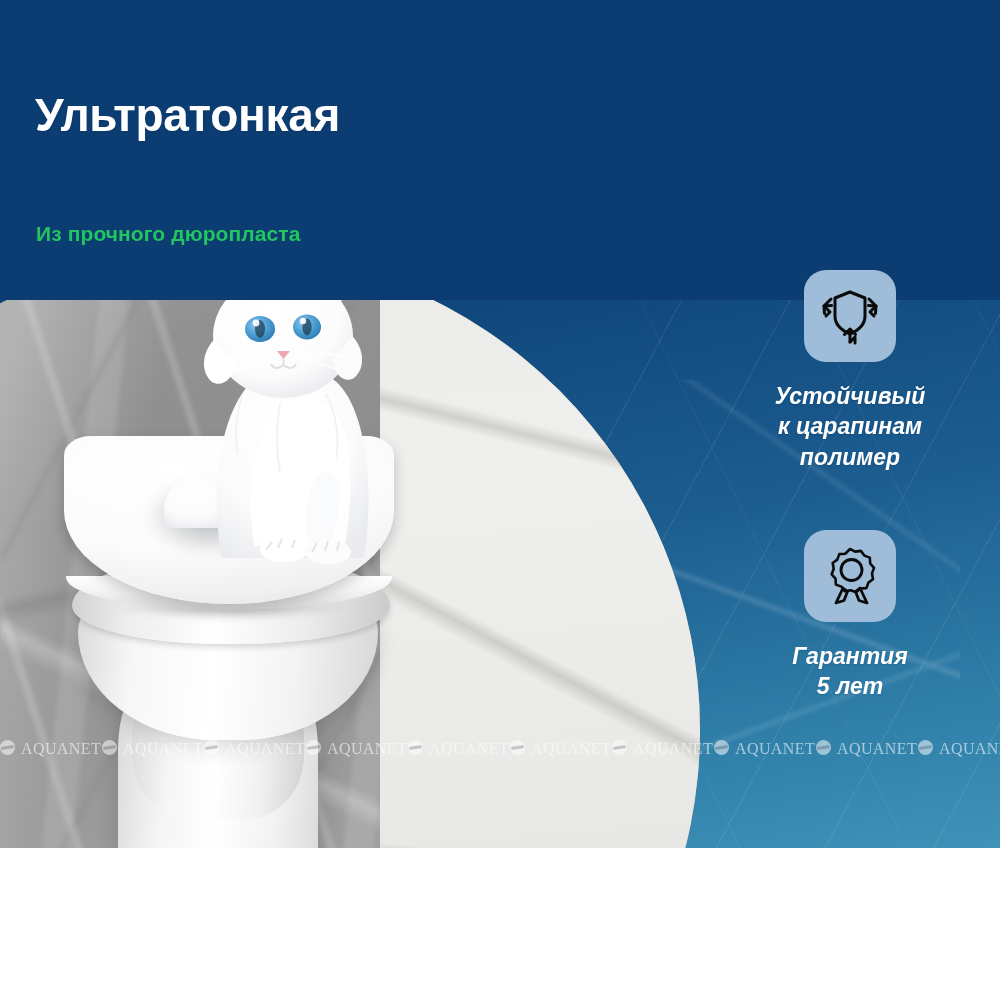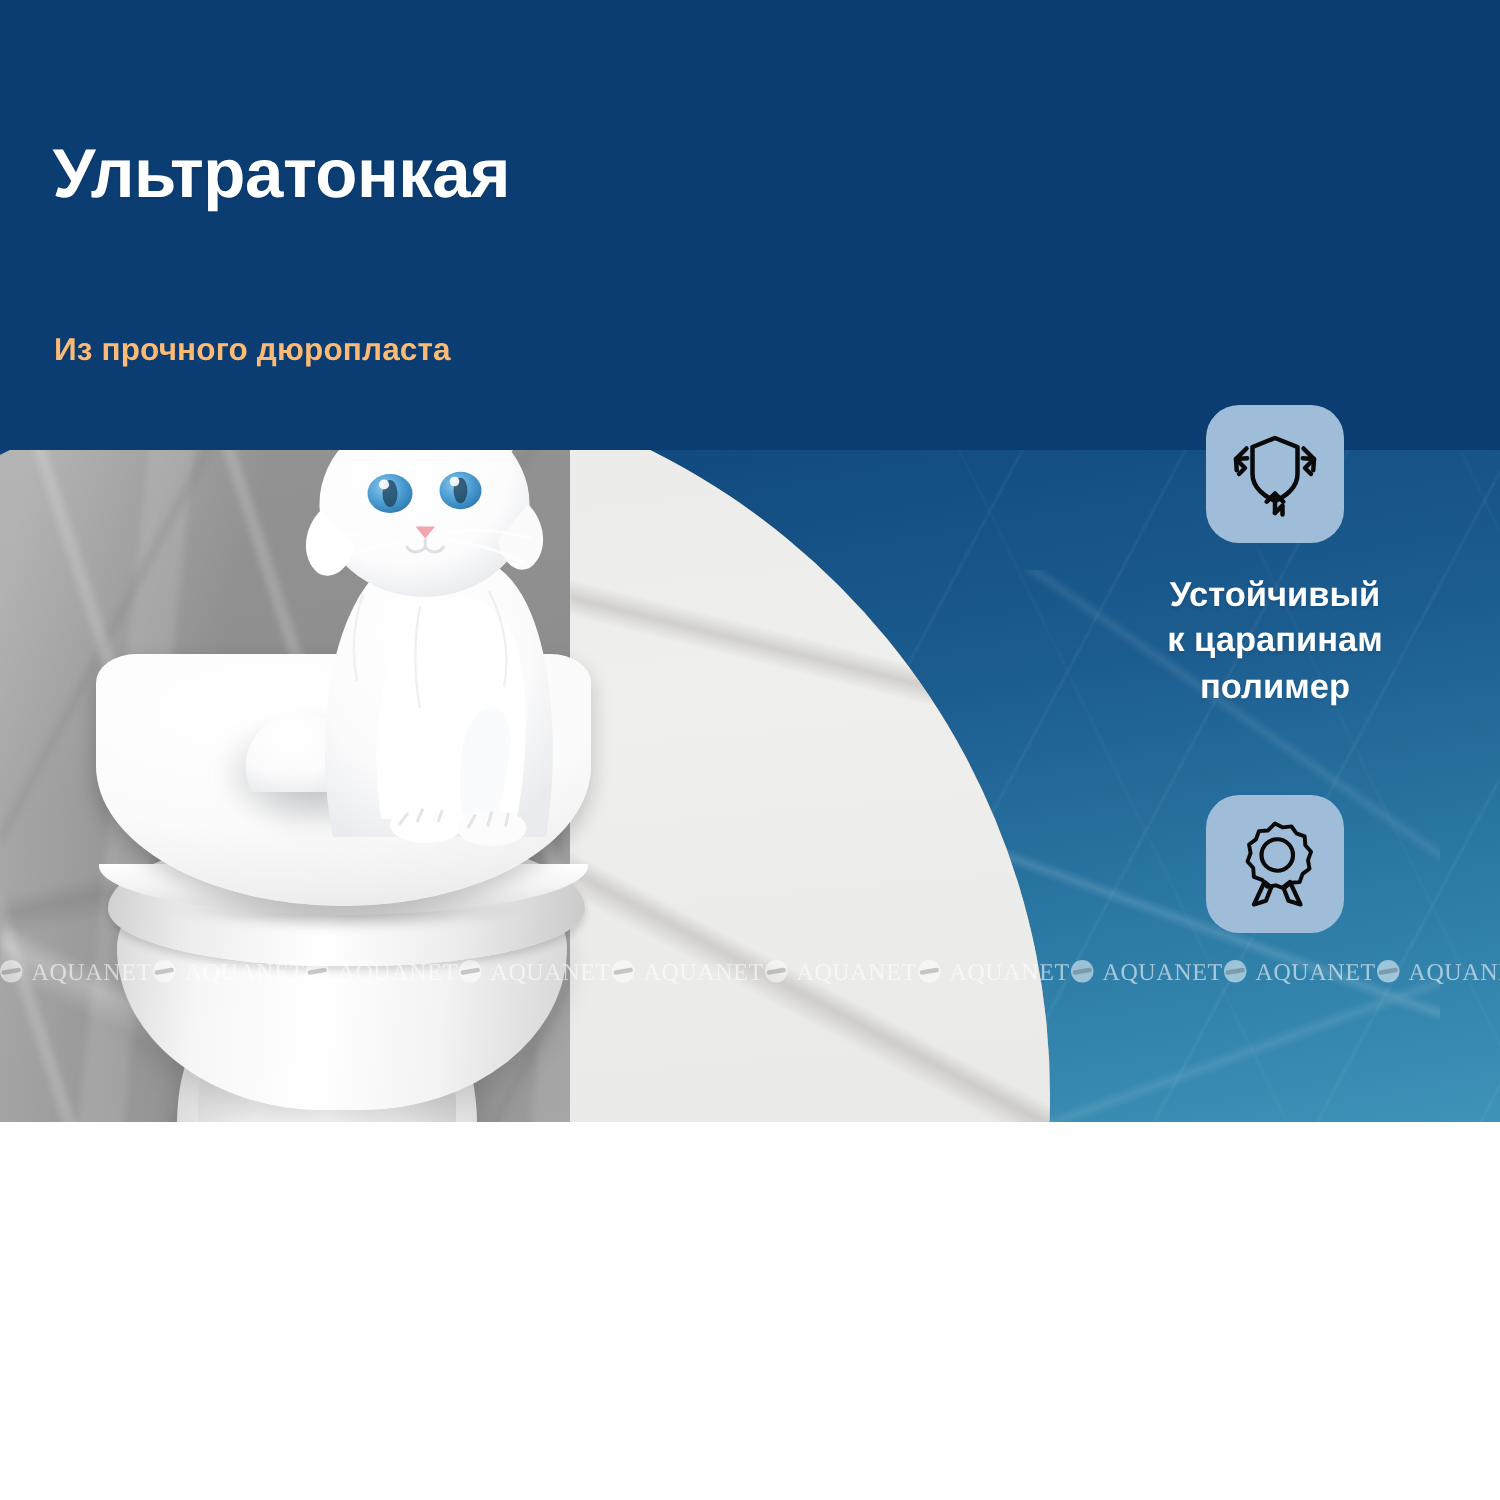--- a/index.html
+++ b/index.html
@@ -7,7 +7,7 @@
 
   .banner{
     position:relative;
-    width:1000px;height:748px;
+    width:1000px;height:848px;
     overflow:hidden;
     background:#0a3c70;
   }

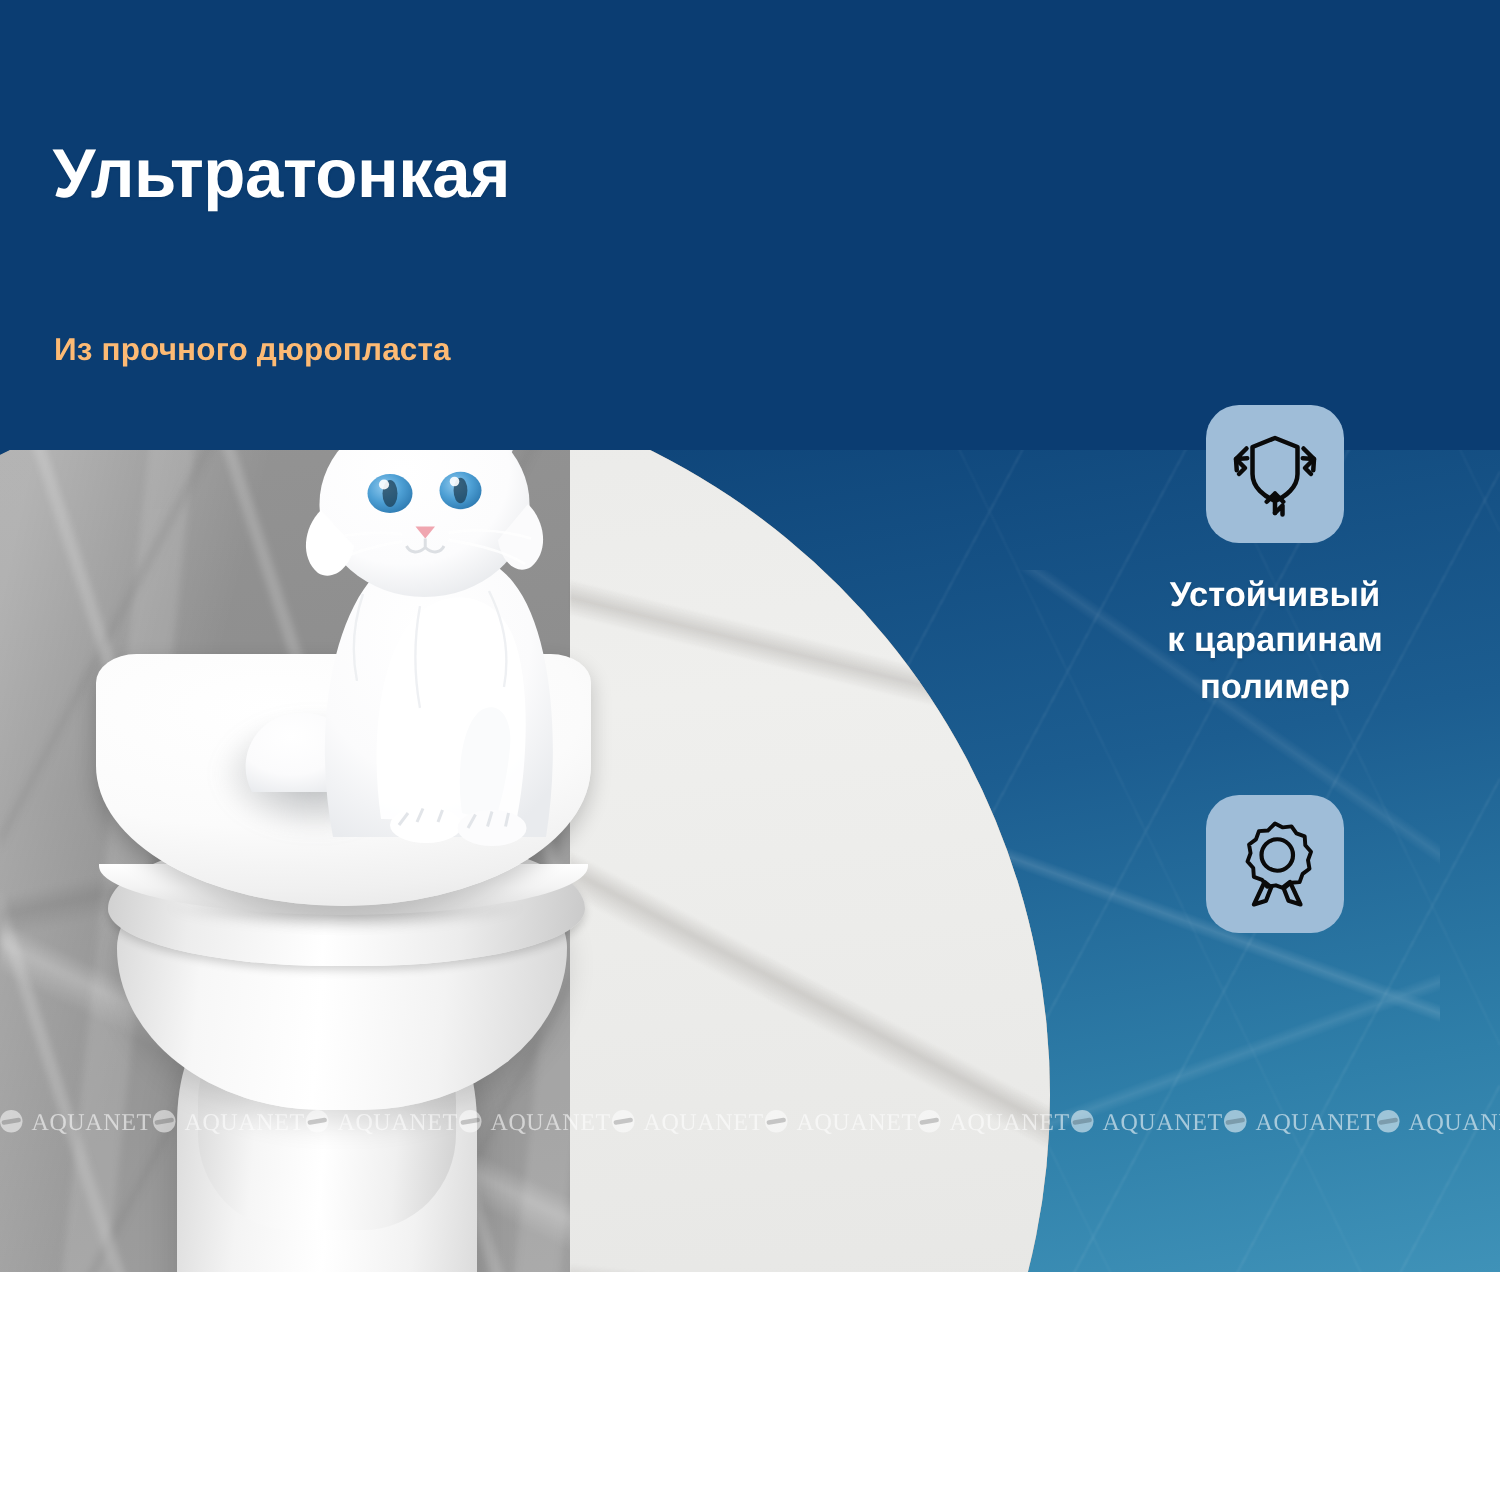--- a/index.html
+++ b/index.html
@@ -53,7 +53,7 @@
   .subtitle{
     position:absolute;left:36px;top:222px;
     z-index:8;
-    color:#fdba74;
+    color:#22c55e;
     font-size:21px;font-weight:700;
     letter-spacing:.1px;
     margin:0;

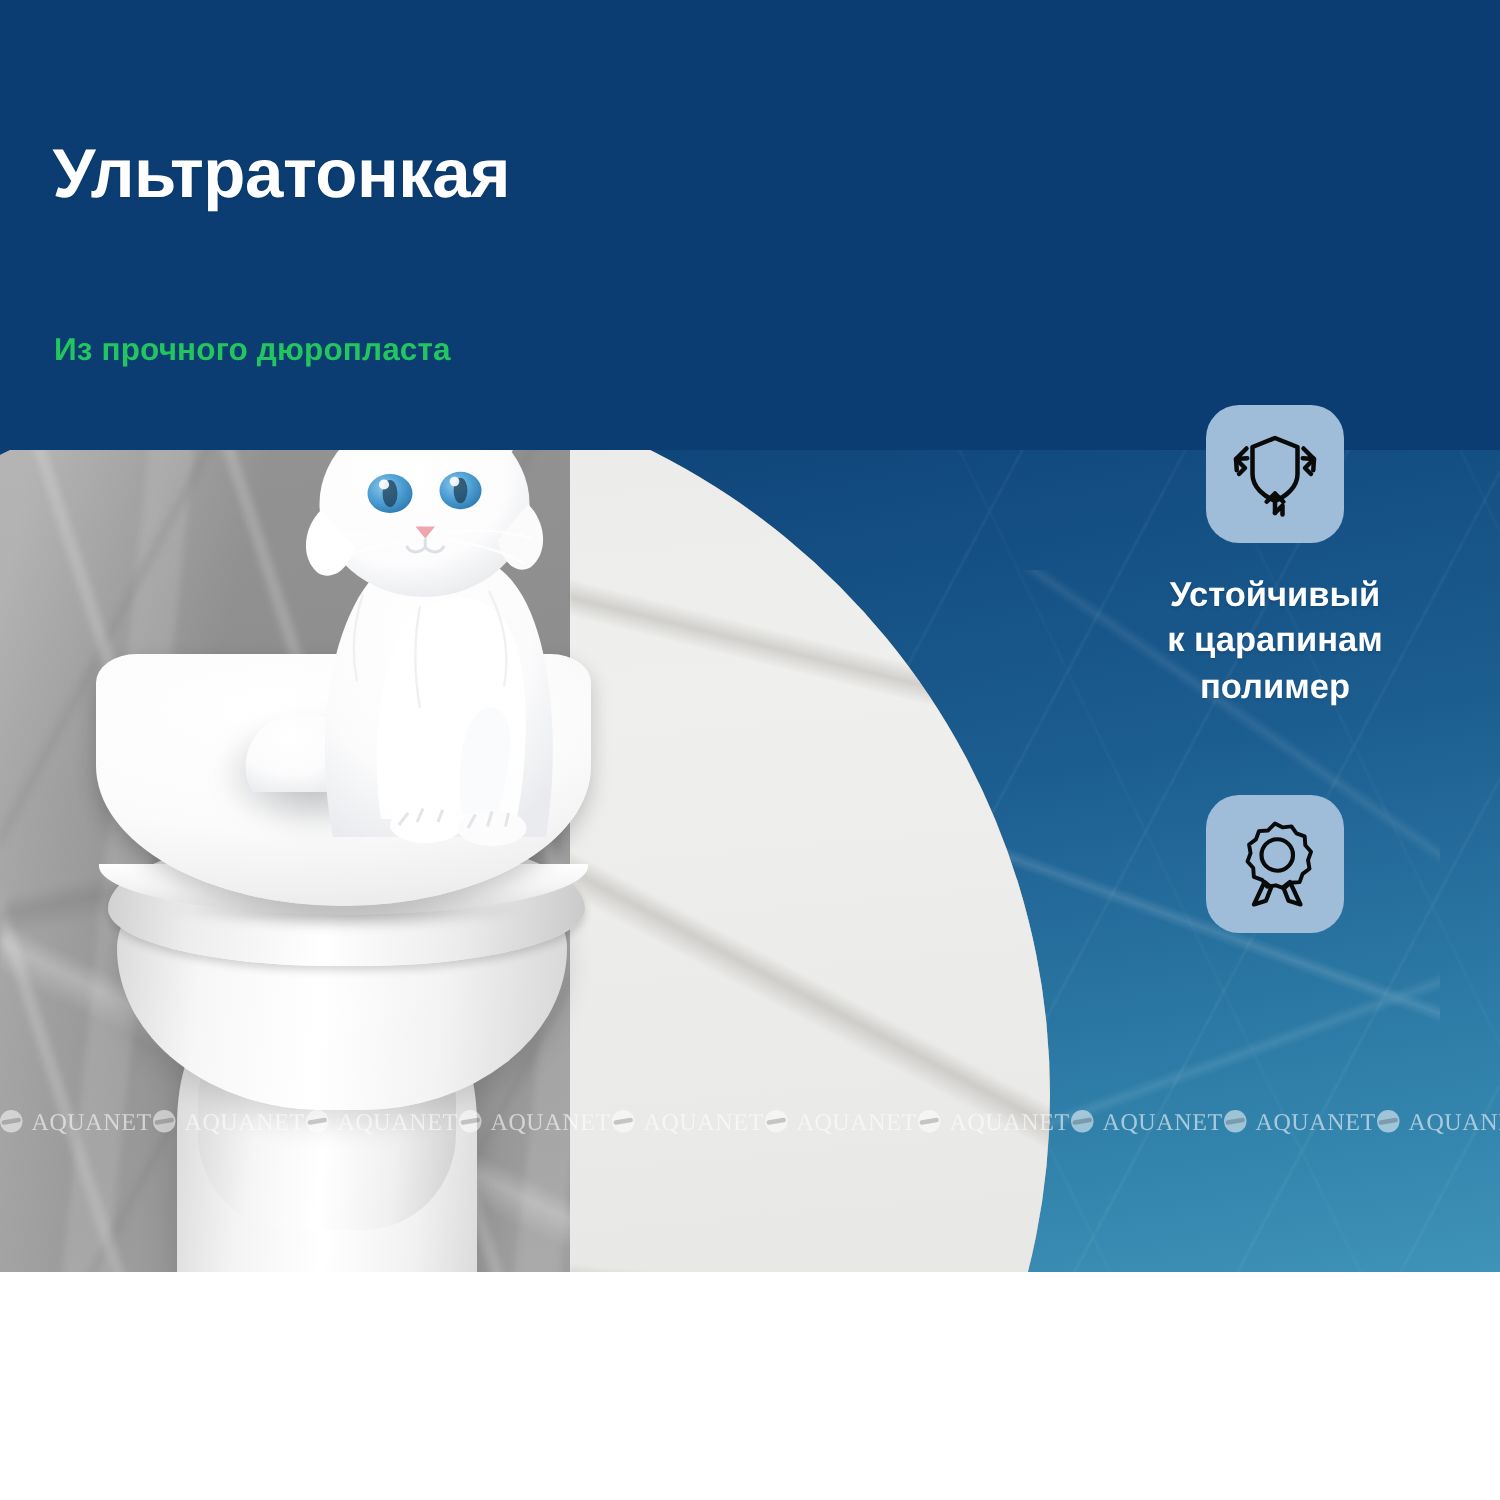--- a/index.html
+++ b/index.html
@@ -174,7 +174,7 @@
   .features{
     position:absolute;right:0;top:270px;width:300px;
     z-index:9;
-    display:flex;flex-direction:column;align-items:center;
+    display:flex;flex-direction:column;align-items:center;font-style:italic;
   }
   .feature{
     display:flex;flex-direction:column;align-items:center;

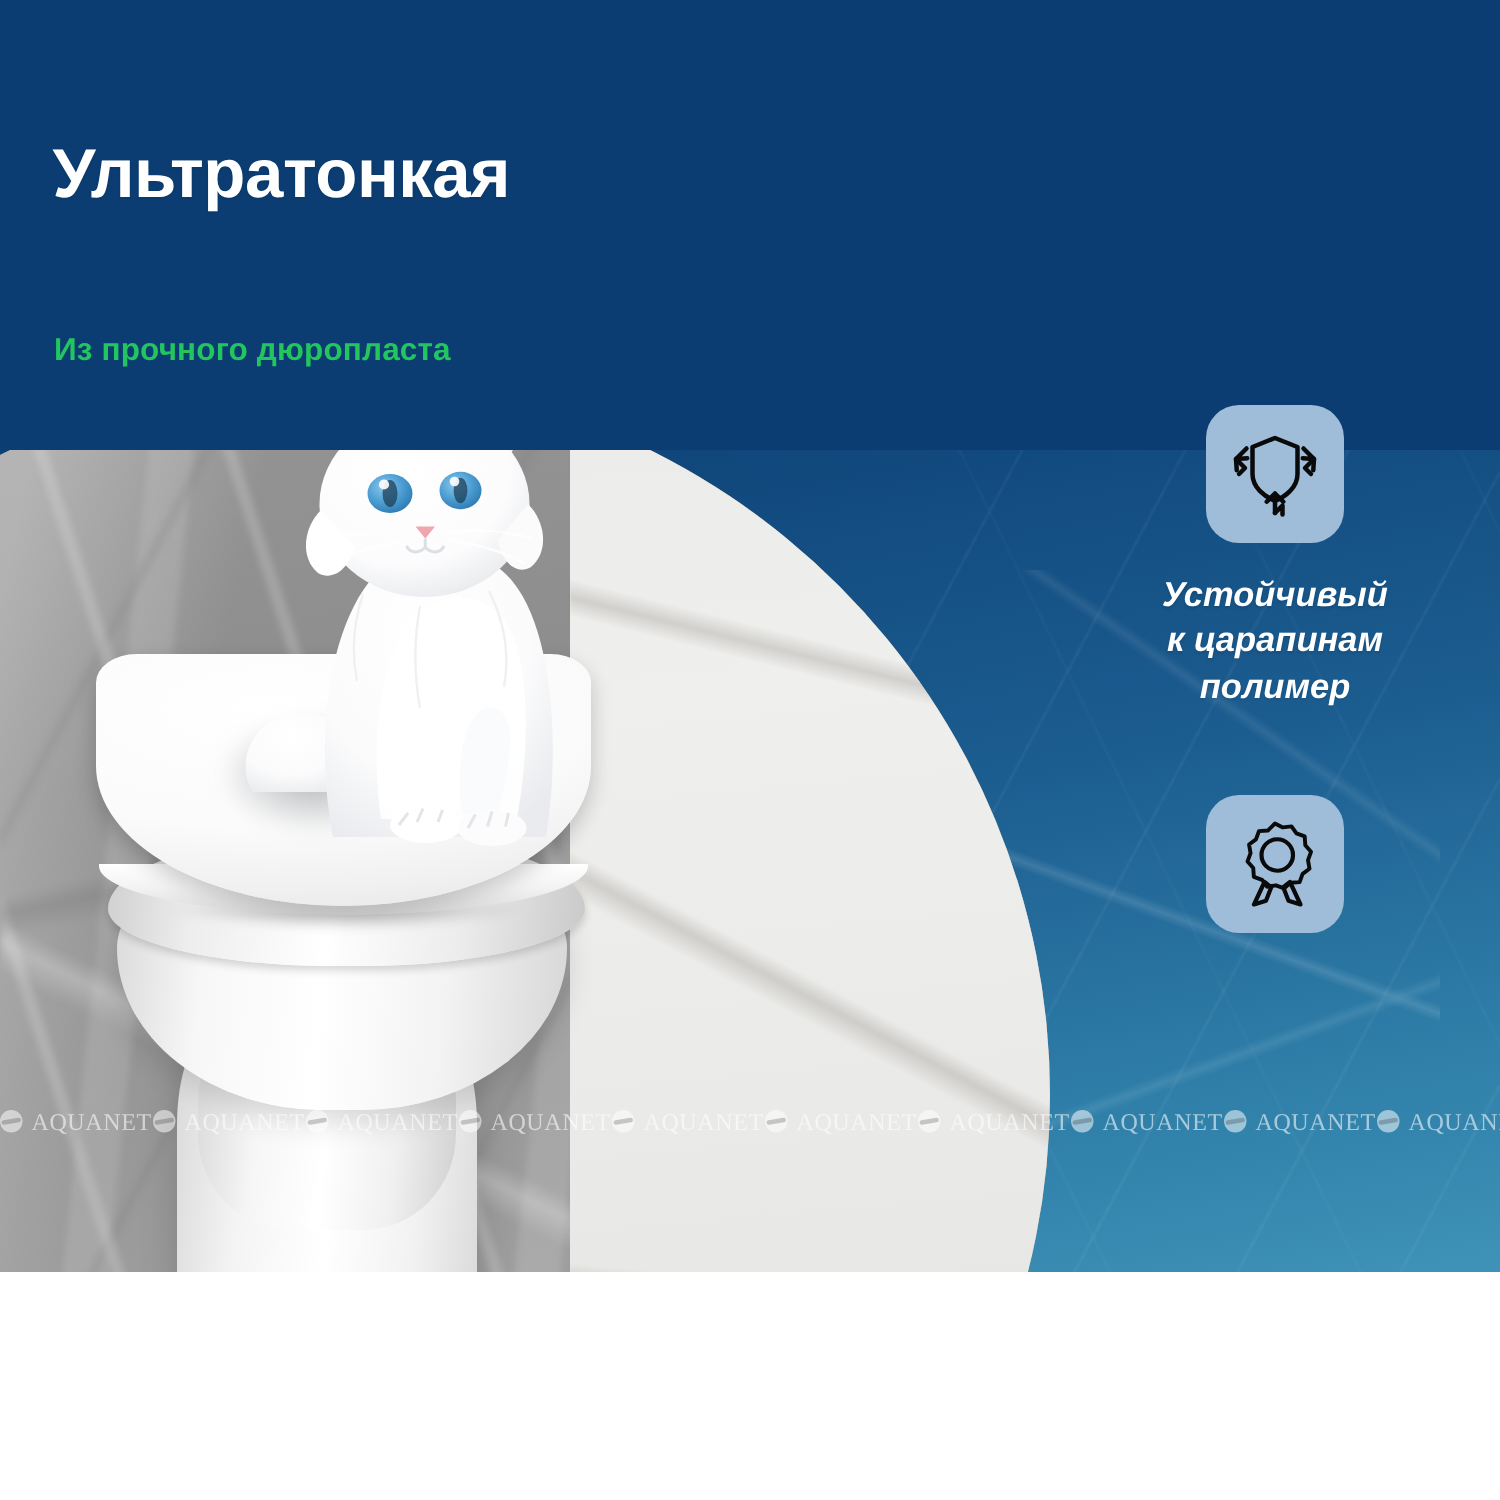--- a/index.html
+++ b/index.html
@@ -365,6 +365,8 @@
           <path d="M41 43 L48 58 L40 55.5 L36.5 46.5 Z" fill="none" stroke="#0a0a0a" stroke-width="2.8" stroke-linejoin="round"></path>
         </svg>
       </div>
+      <div class="feature-label">Гарантия
+5 лет</div>
     </div>
 
   </div>

